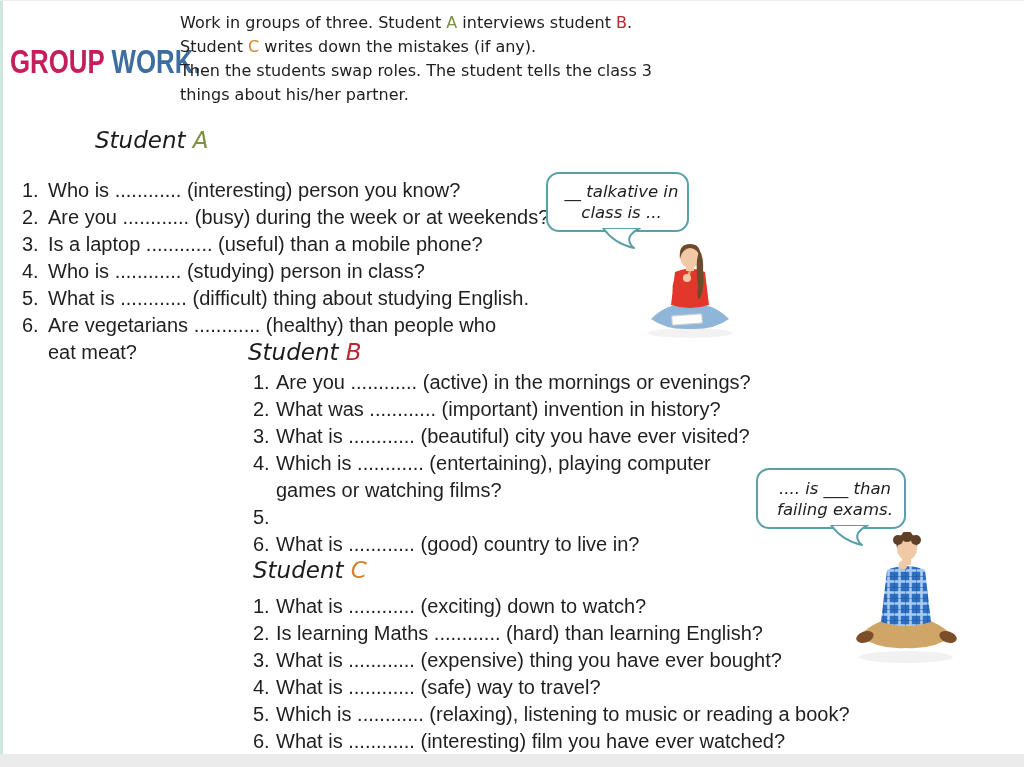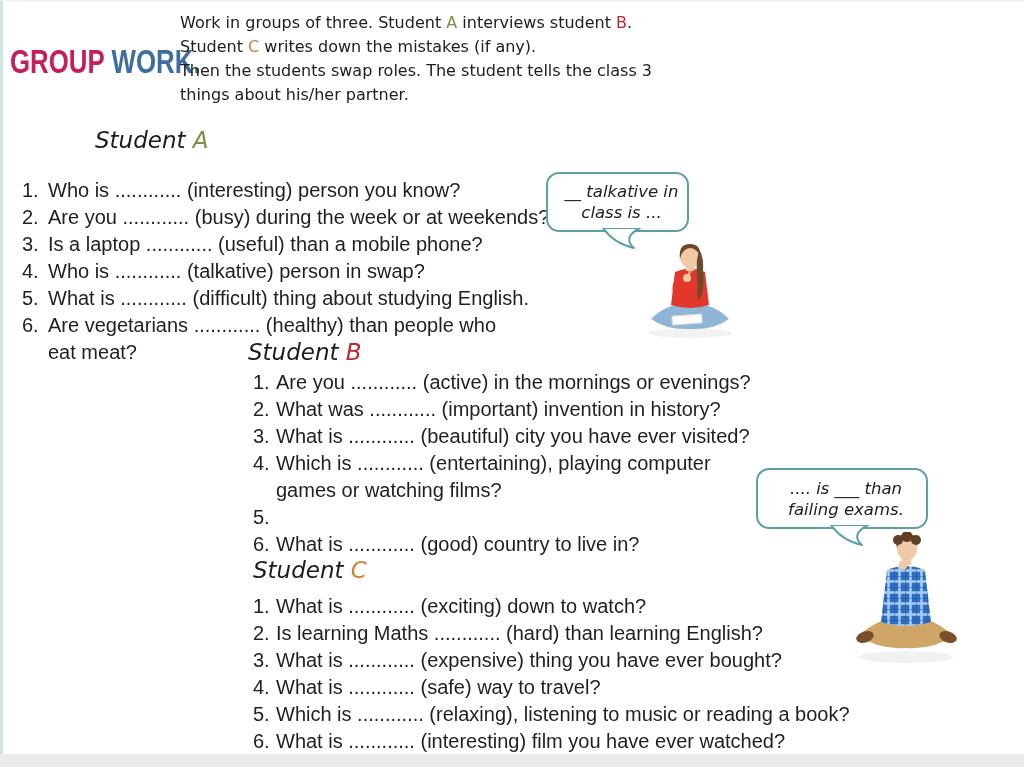--- a/index.html
+++ b/index.html
@@ -97,7 +97,7 @@
       </div>
     <div class="item">
         <span class="num">4.</span>
-        <span class="txt">Who is ............ (talkative) person in swap?</span>
+        <span class="txt">Who is ............ (studying) person in class?</span>
       </div>
     <div class="item">
         <span class="num">5.</span>

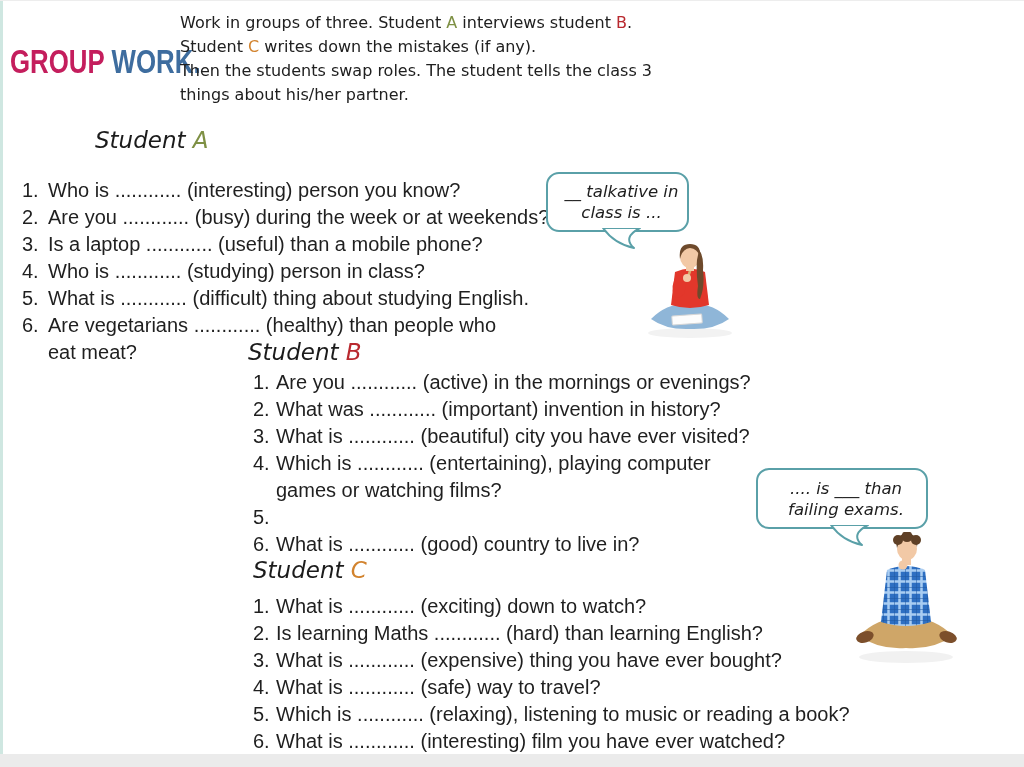--- a/index.html
+++ b/index.html
@@ -52,7 +52,7 @@
   }
   .bubble .btxt{white-space:pre-line;margin-left:8px;}
   .bubble-1{left:546px;top:171px;width:143px;height:60px;}
-  .bubble-2{left:756px;top:467px;width:172px;height:61px;}
+  .bubble-2{left:756px;top:467px;width:150px;height:61px;}
   .tail{position:absolute;top:100%;margin-top:-2px;}
   .bubble-1 .tail{left:52px;}
   .bubble-2 .tail{left:70px;}

